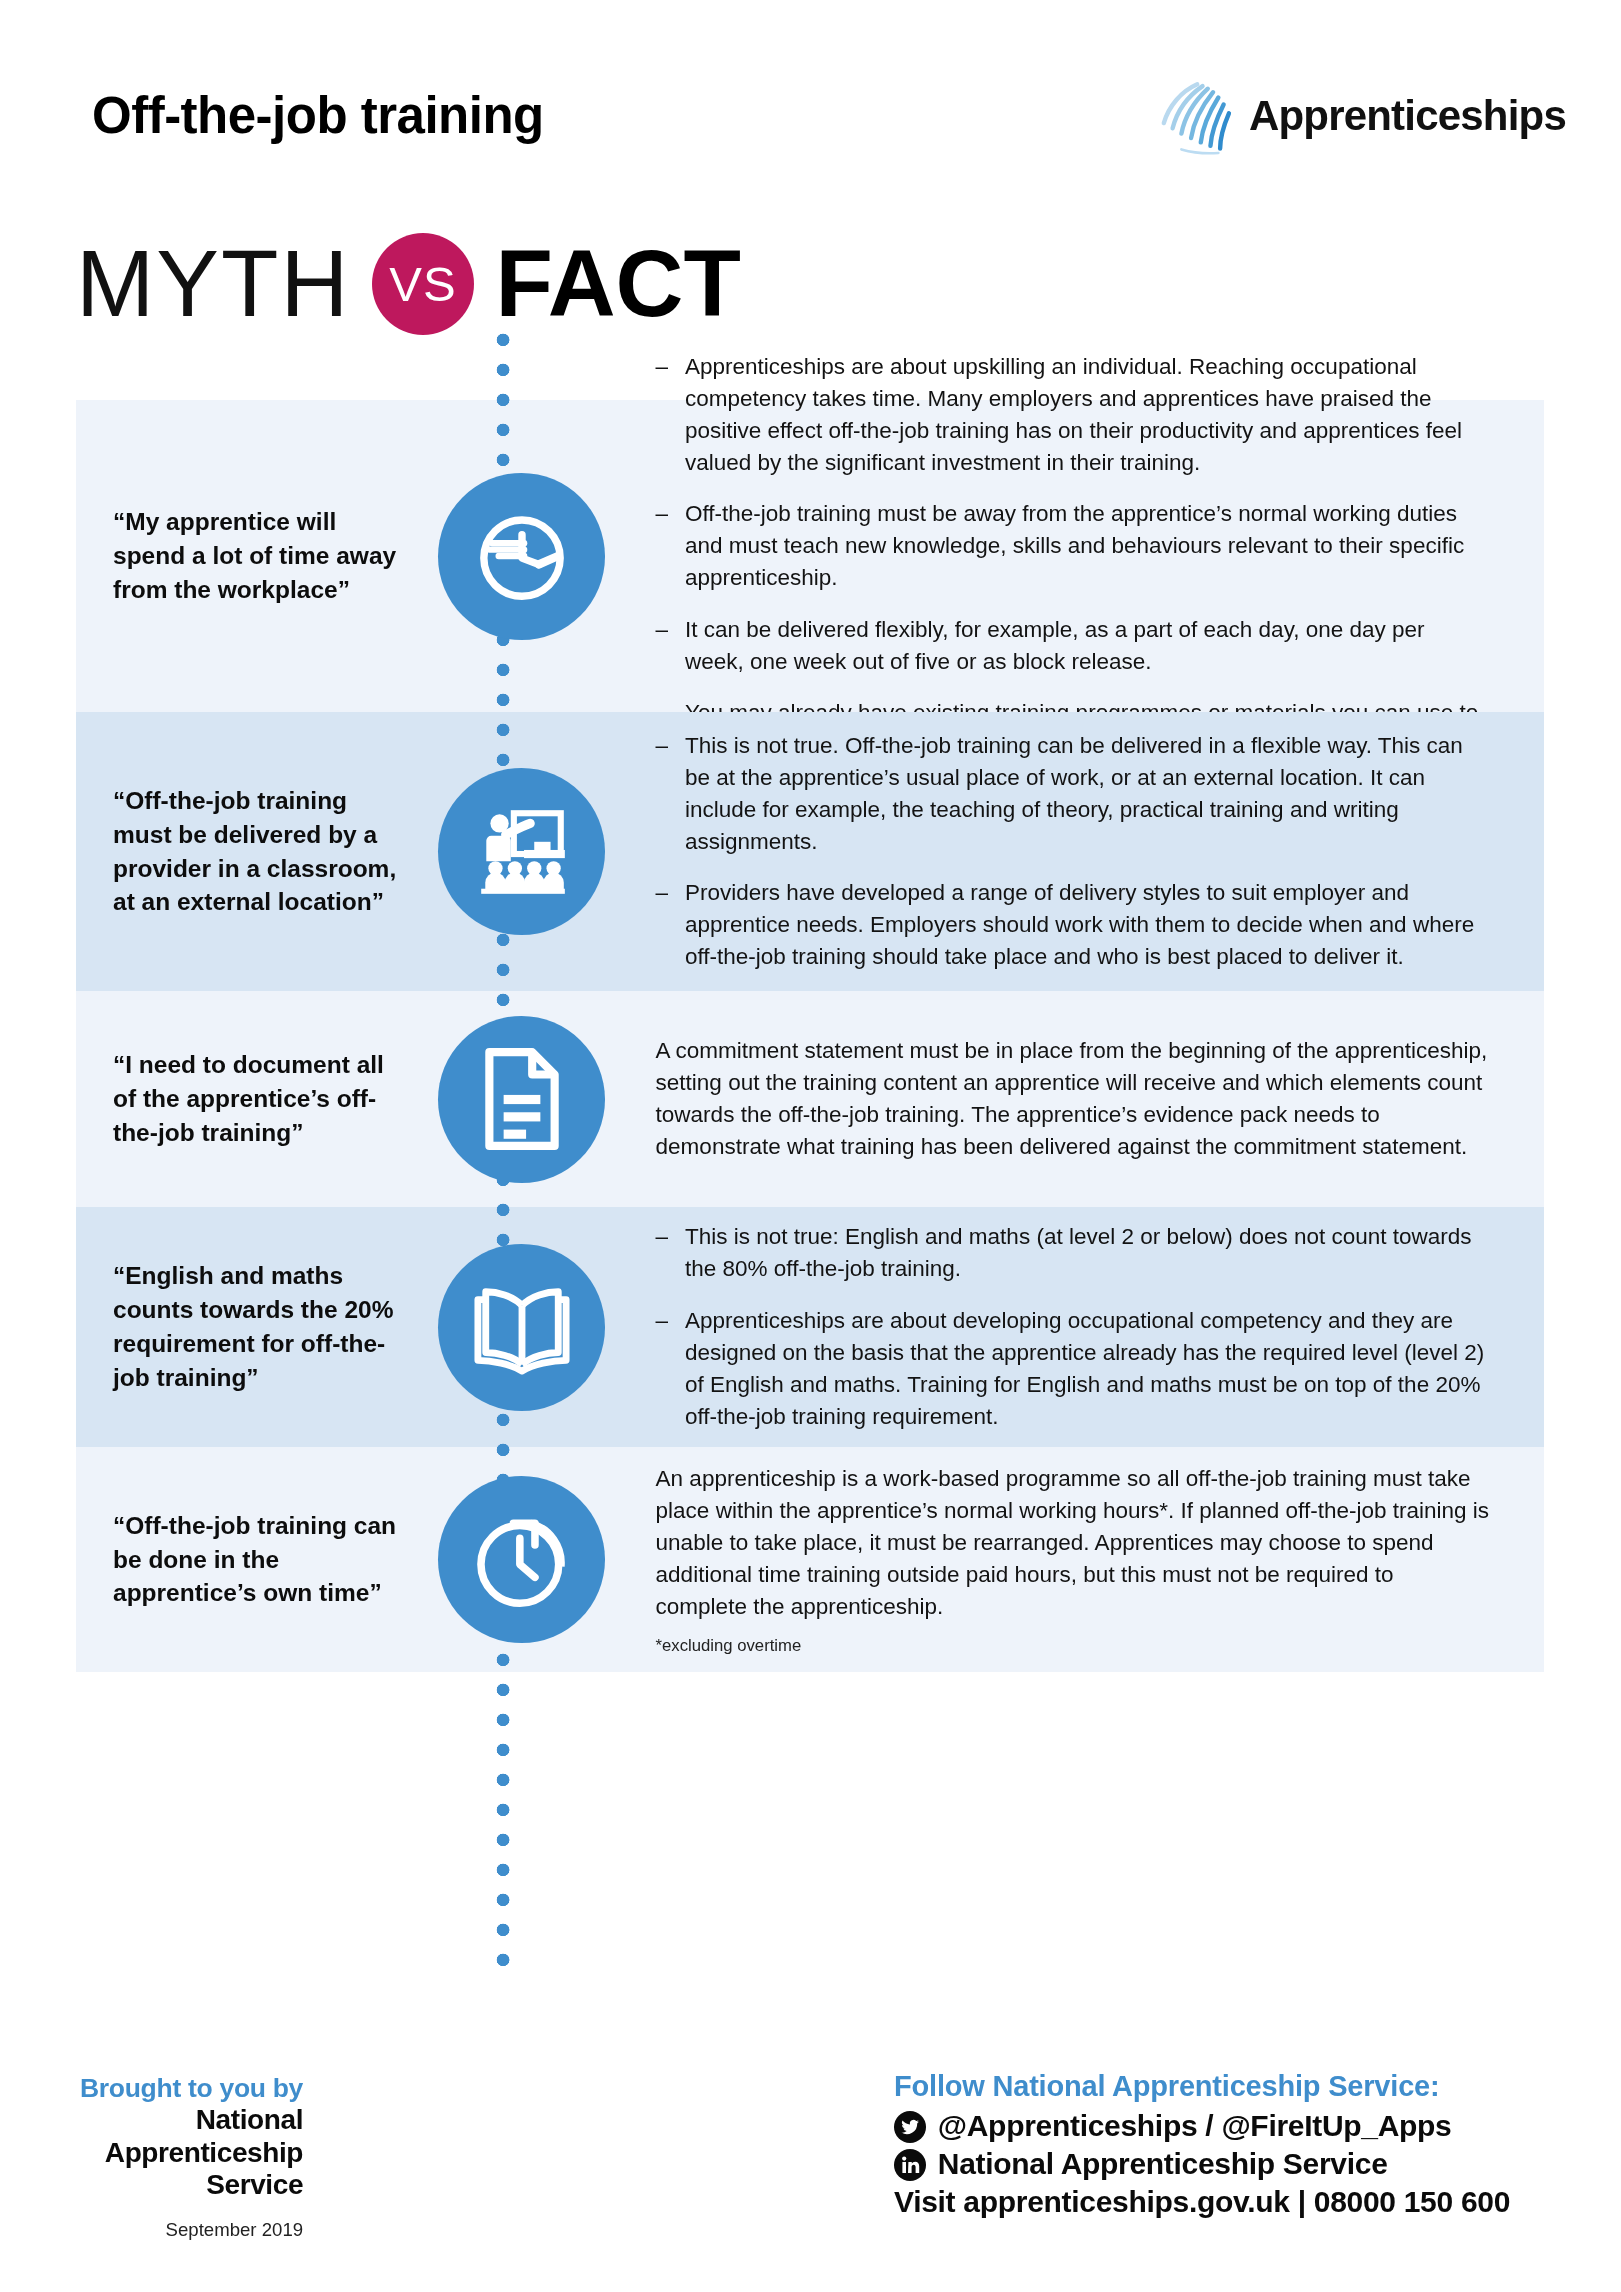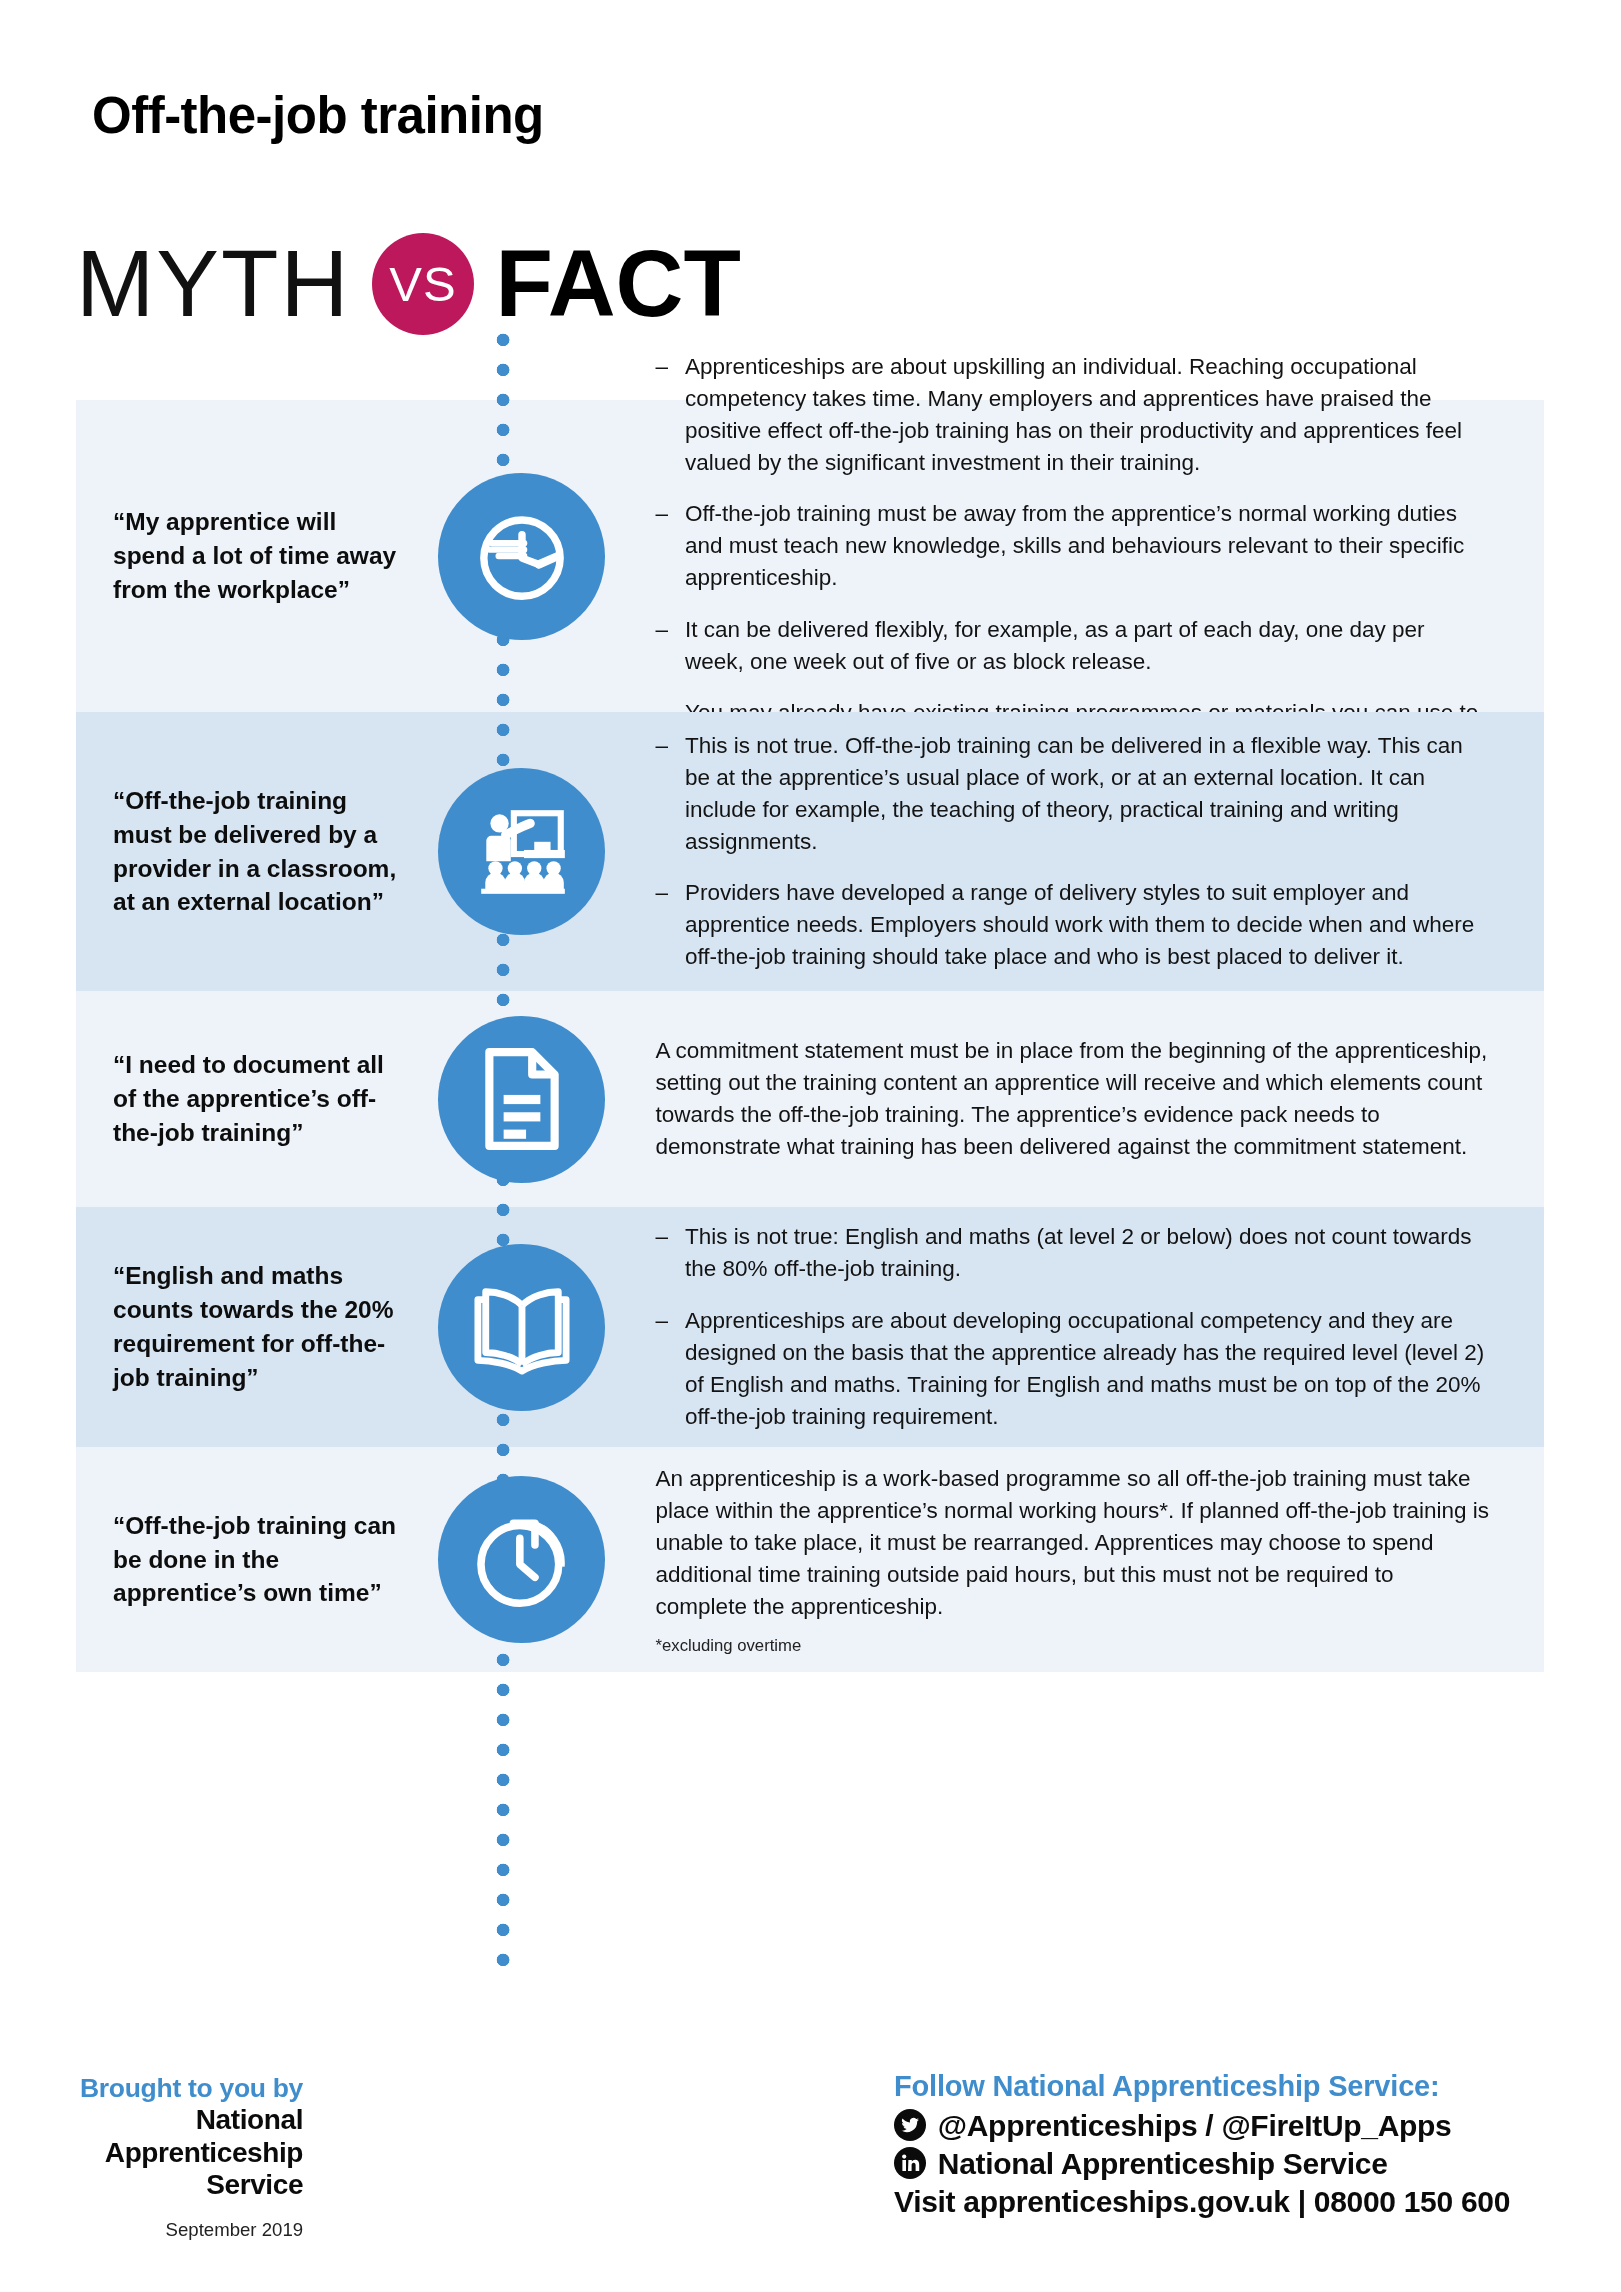--- a/index.html
+++ b/index.html
@@ -267,6 +267,21 @@
 <div id="header">
   <div id="page-title">Off-the-job training</div>
 
+  <div id="brand-logo">
+    <svg id="brand-mark" viewBox="0 0 100 100">
+      <g fill="none" stroke-linecap="round">
+        <path d="M48 14 C30 22 16 38 10 58" stroke="#b9d9ef" stroke-width="5"></path>
+        <path d="M54 16 C38 27 25 44 20 64" stroke="#a4cfea" stroke-width="5"></path>
+        <path d="M60 19 C46 32 34 50 30 70" stroke="#8cc3e5" stroke-width="5"></path>
+        <path d="M66 23 C54 38 44 56 41 75" stroke="#74b7e0" stroke-width="5"></path>
+        <path d="M72 29 C62 45 54 62 52 80" stroke="#5aa9da" stroke-width="5"></path>
+        <path d="M78 37 C70 53 64 68 63 84" stroke="#4399d3" stroke-width="5"></path>
+        <path d="M84 47 C78 61 74 74 74 87" stroke="#2f8bcd" stroke-width="5"></path>
+        <path d="M30 88 C44 92 58 93 72 92" stroke="#bcdcf2" stroke-width="3"></path>
+      </g>
+    </svg>
+    <div id="brand-wordmark">Apprenticeships</div>
+  </div>
 </div>
 
 <div id="mythfact">

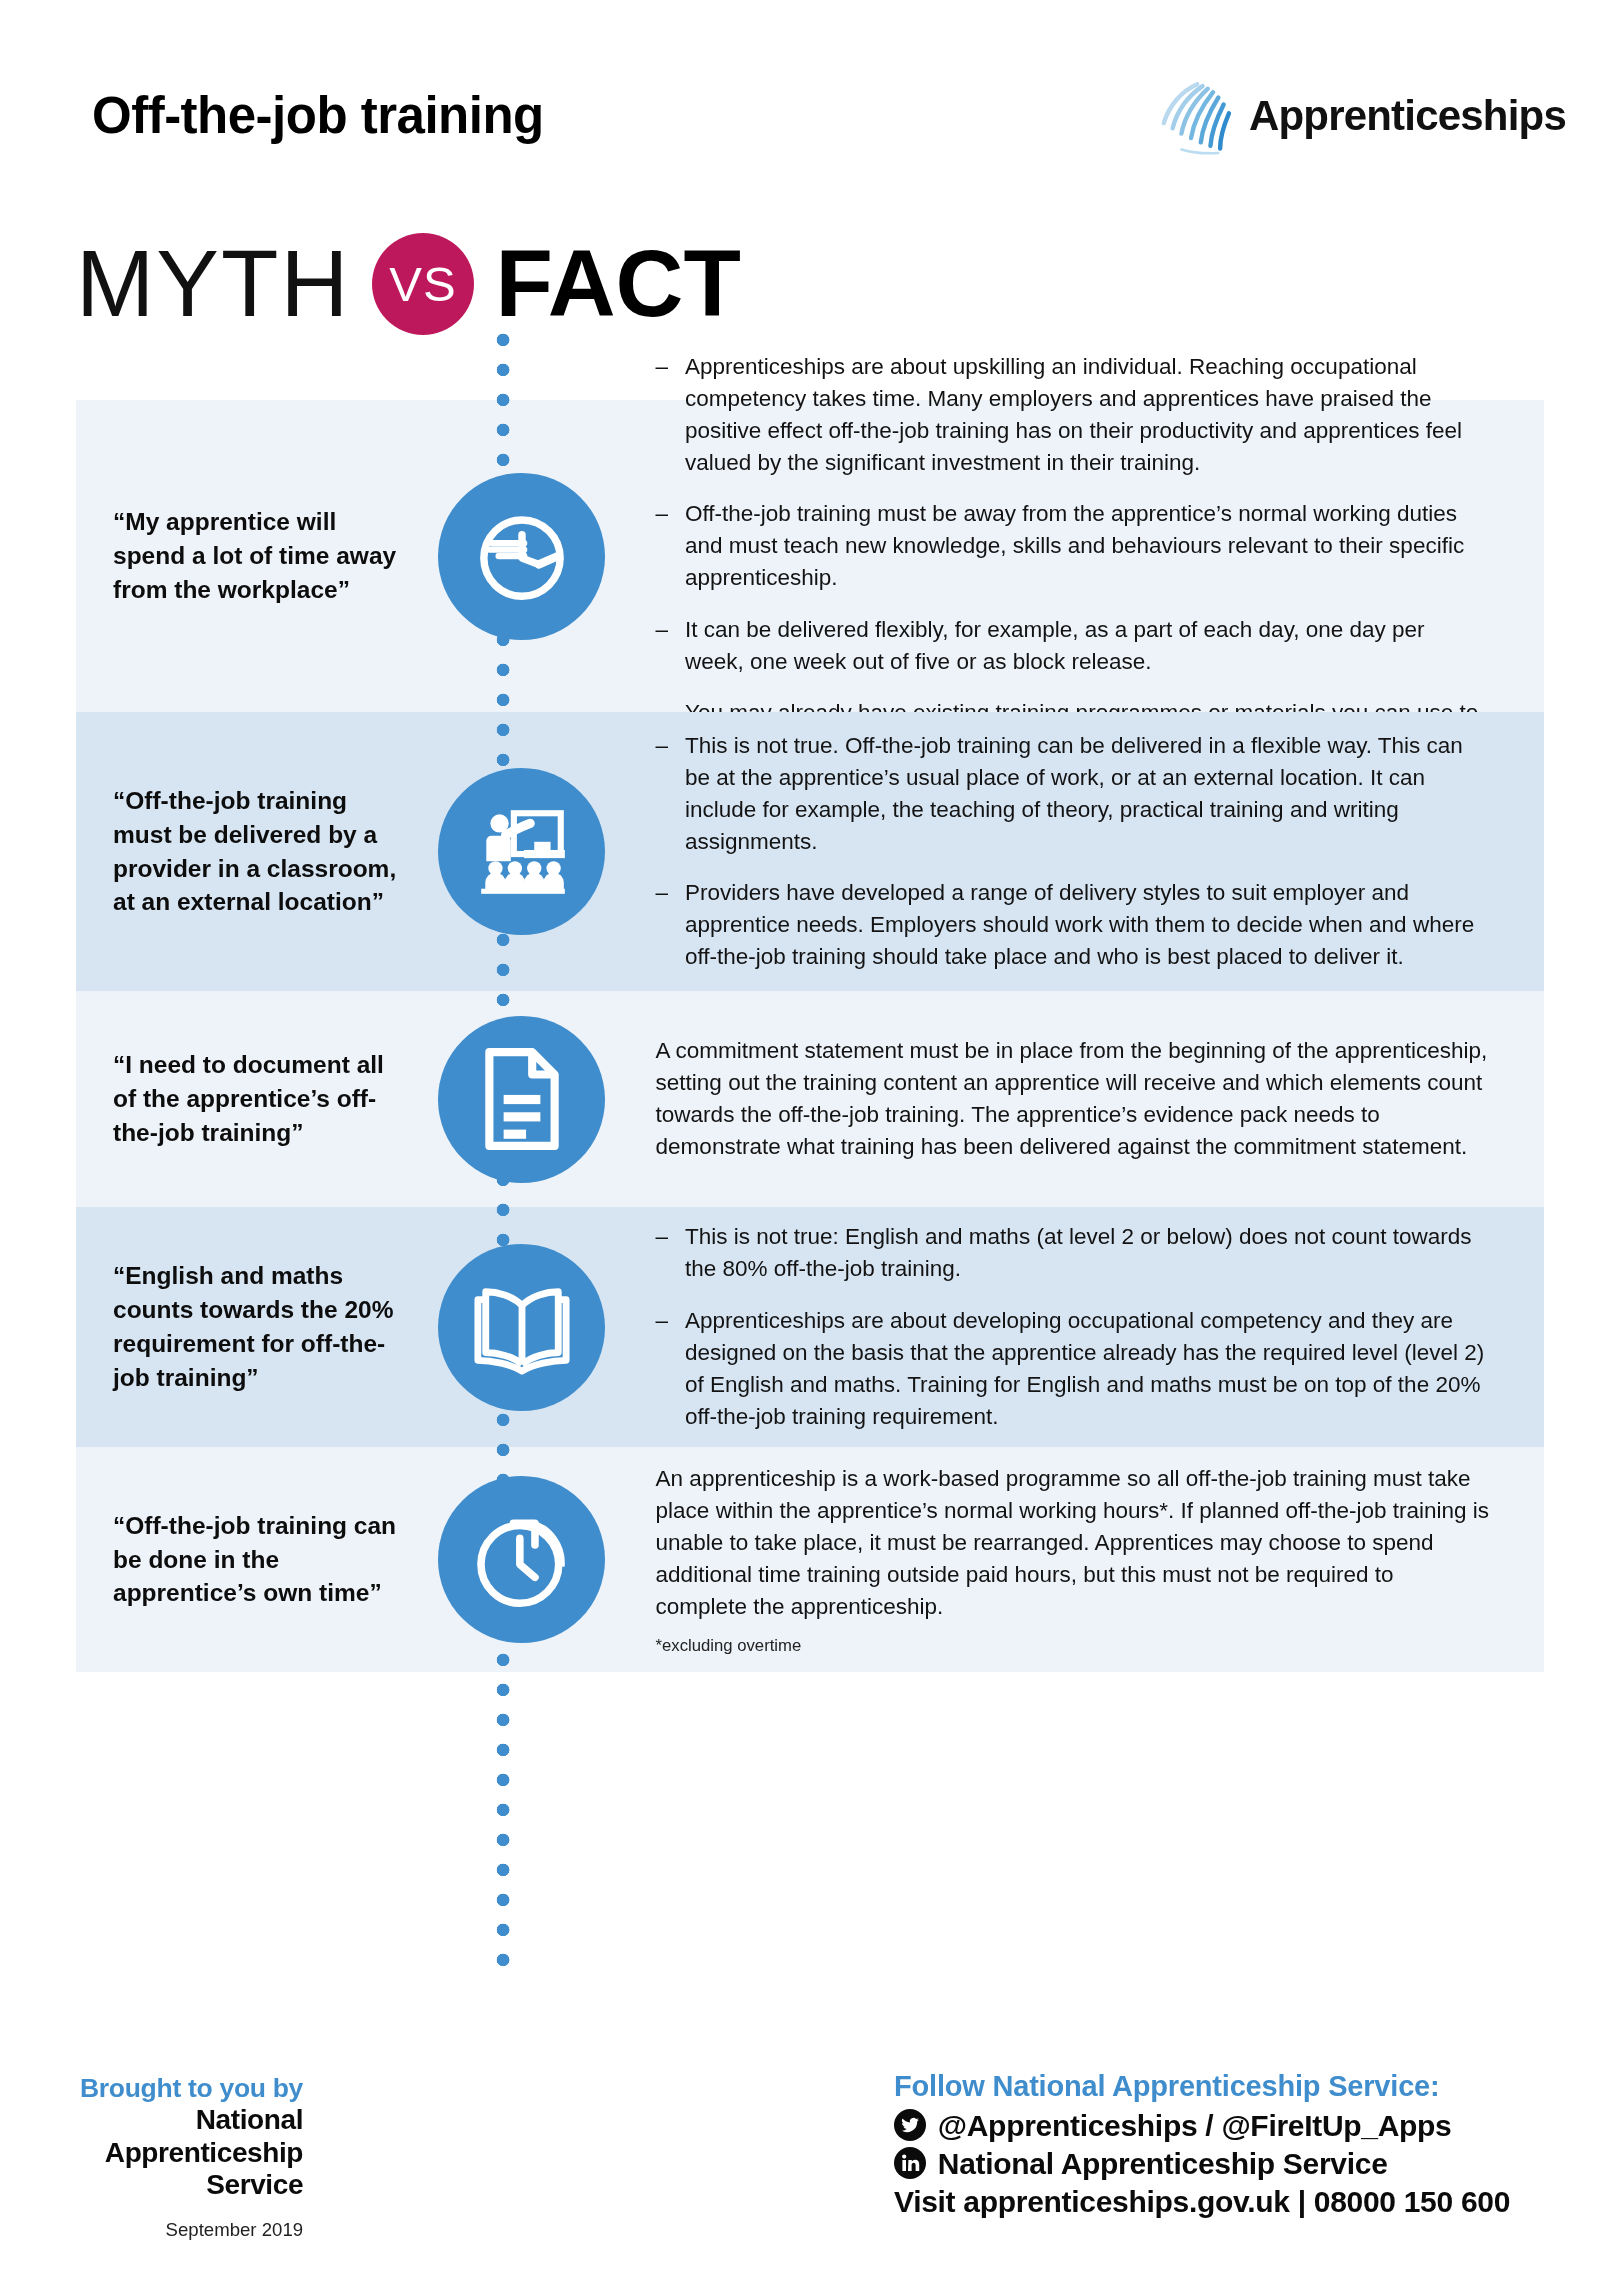--- a/index.html
+++ b/index.html
@@ -240,7 +240,7 @@
   }
   .social-row {
     display: flex;
-    align-items: flex-start;
+    align-items: flex-end;
     gap: 11.8px;
     margin-bottom: 3.9px;
   }

